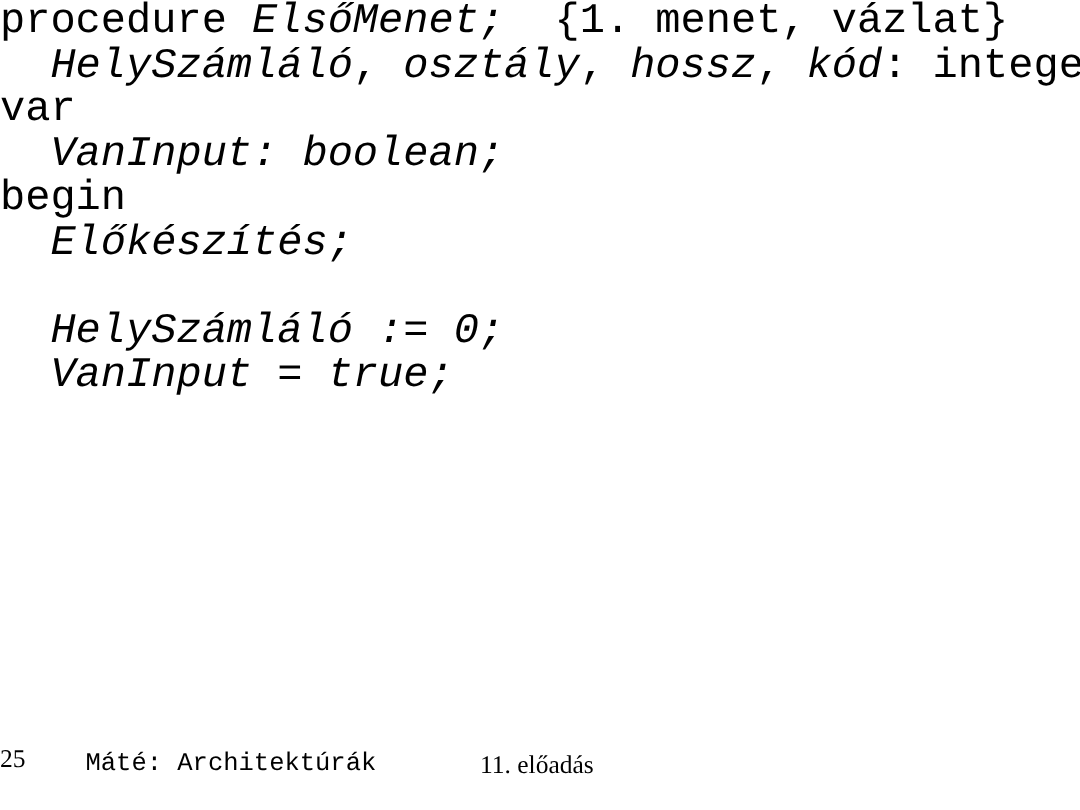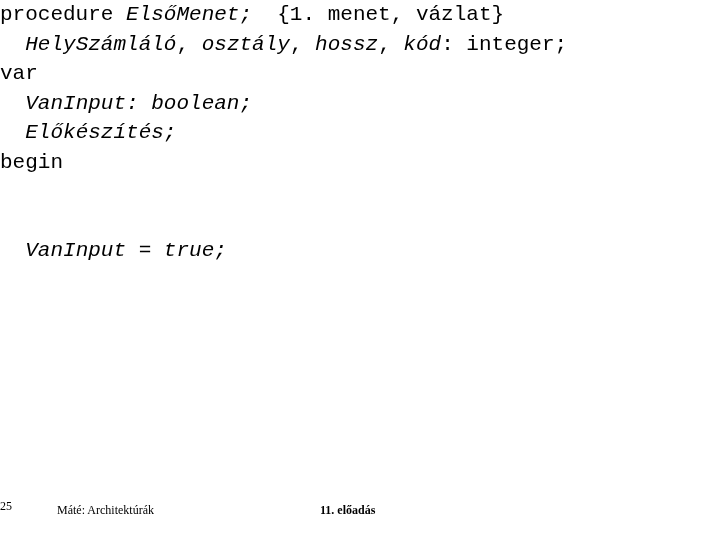--- a/index.html
+++ b/index.html
@@ -28,7 +28,7 @@
 
   .code-line {
     font-family: "Liberation Mono", "DejaVu Sans Mono", monospace;
-    font-size: 21px;
+    font-size: 28px;
     line-height: 29.5px;
     white-space: pre;
     color: #000000;

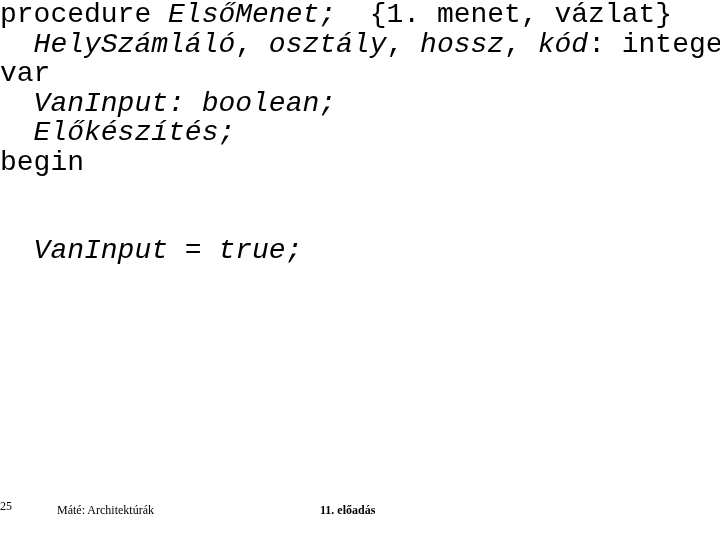--- a/index.html
+++ b/index.html
@@ -70,8 +70,8 @@
     <div class="code-line"><span class="kw">  </span><span class="id">HelySzámláló</span><span class="kw">, </span><span class="id">osztály</span><span class="kw">, </span><span class="id">hossz</span><span class="kw">, </span><span class="id">kód</span><span class="kw">: integer;</span></div>
     <div class="code-line"><span class="kw">var</span></div>
     <div class="code-line"><span class="kw">  </span><span class="id">VanInput: boolean;</span></div>
+    <div class="code-line"><span class="kw">begin</span></div>
     <div class="code-line"><span class="kw">  </span><span class="id">Előkészítés;</span></div>
-    <div class="code-line"><span class="kw">begin</span></div>
     <div class="code-line"><span class="kw">  </span></div>
     <div class="code-line"><span class="kw">  </span></div>
     <div class="code-line"><span class="kw">  </span><span class="id">VanInput = true;</span></div>

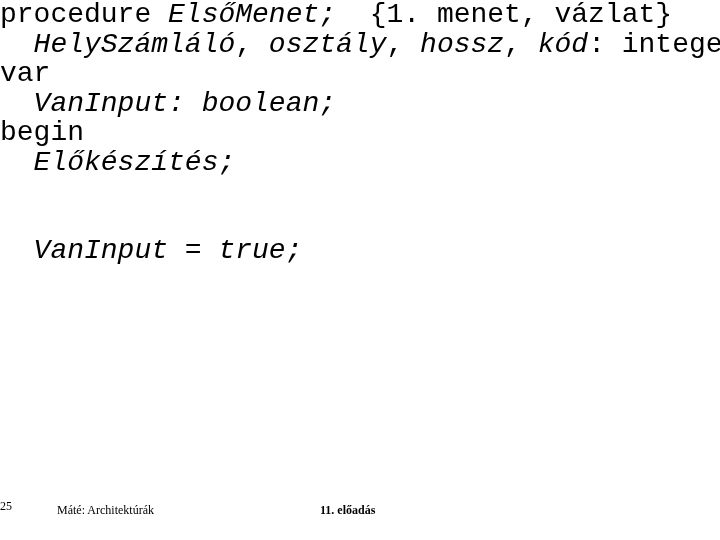--- a/index.html
+++ b/index.html
@@ -73,7 +73,7 @@
     <div class="code-line"><span class="kw">begin</span></div>
     <div class="code-line"><span class="kw">  </span><span class="id">Előkészítés;</span></div>
     <div class="code-line"><span class="kw">  </span></div>
-    <div class="code-line"><span class="kw">  </span></div>
+    <div class="code-line"><span class="kw">  </span><span class="id">HelySzámláló := 0;</span></div>
     <div class="code-line"><span class="kw">  </span><span class="id">VanInput = true;</span></div>
   </div>
 

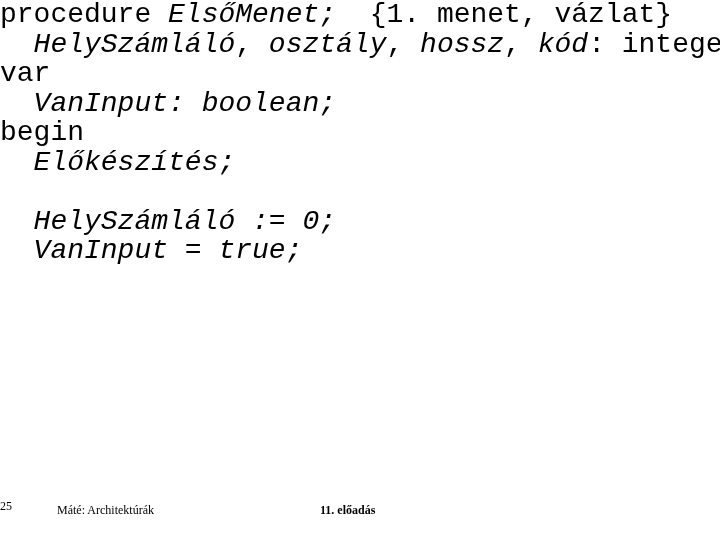--- a/index.html
+++ b/index.html
@@ -54,7 +54,7 @@
   .footer-cell {
     position: absolute;
     font-family: "Liberation Serif", "DejaVu Serif", serif;
-    font-size: 12px;
+    font-size: 17px;
     line-height: 16px;
     color: #000000;
     white-space: pre;

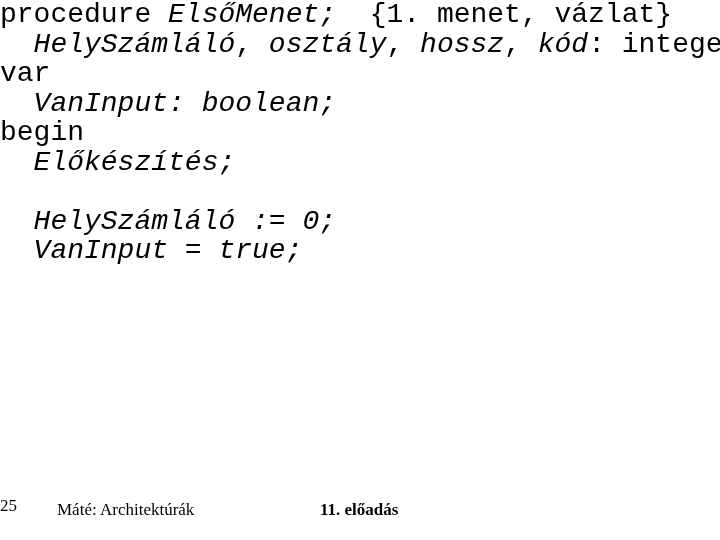--- a/index.html
+++ b/index.html
@@ -59,7 +59,7 @@
     color: #000000;
     white-space: pre;
   }
-  #footer-author  { left: 57px;  top: 4px; }
+  #footer-author  { left: 57px;  top: 4px; font-family: Liberation Mono, monospace; }
   #footer-lecture { left: 320px; top: 4px; font-weight: bold; }
 </style>
 </head>

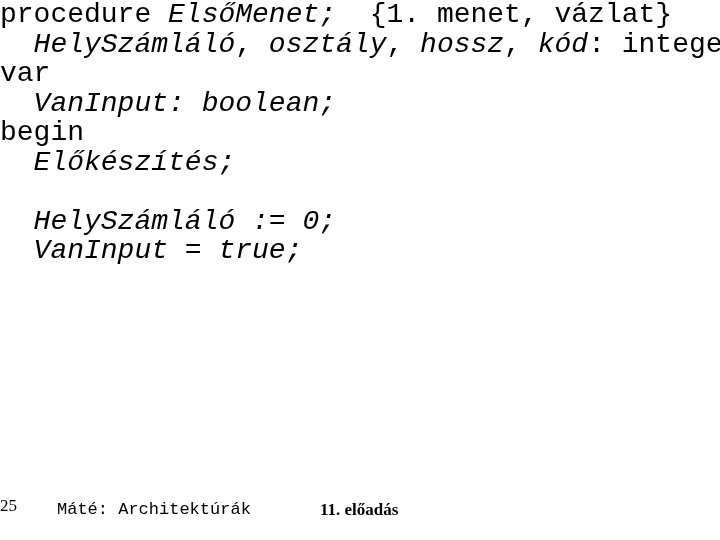--- a/index.html
+++ b/index.html
@@ -60,7 +60,7 @@
     white-space: pre;
   }
   #footer-author  { left: 57px;  top: 4px; font-family: Liberation Mono, monospace; }
-  #footer-lecture { left: 320px; top: 4px; font-weight: bold; }
+  #footer-lecture { left: 320px; top: 4px; }
 </style>
 </head>
 <body>

